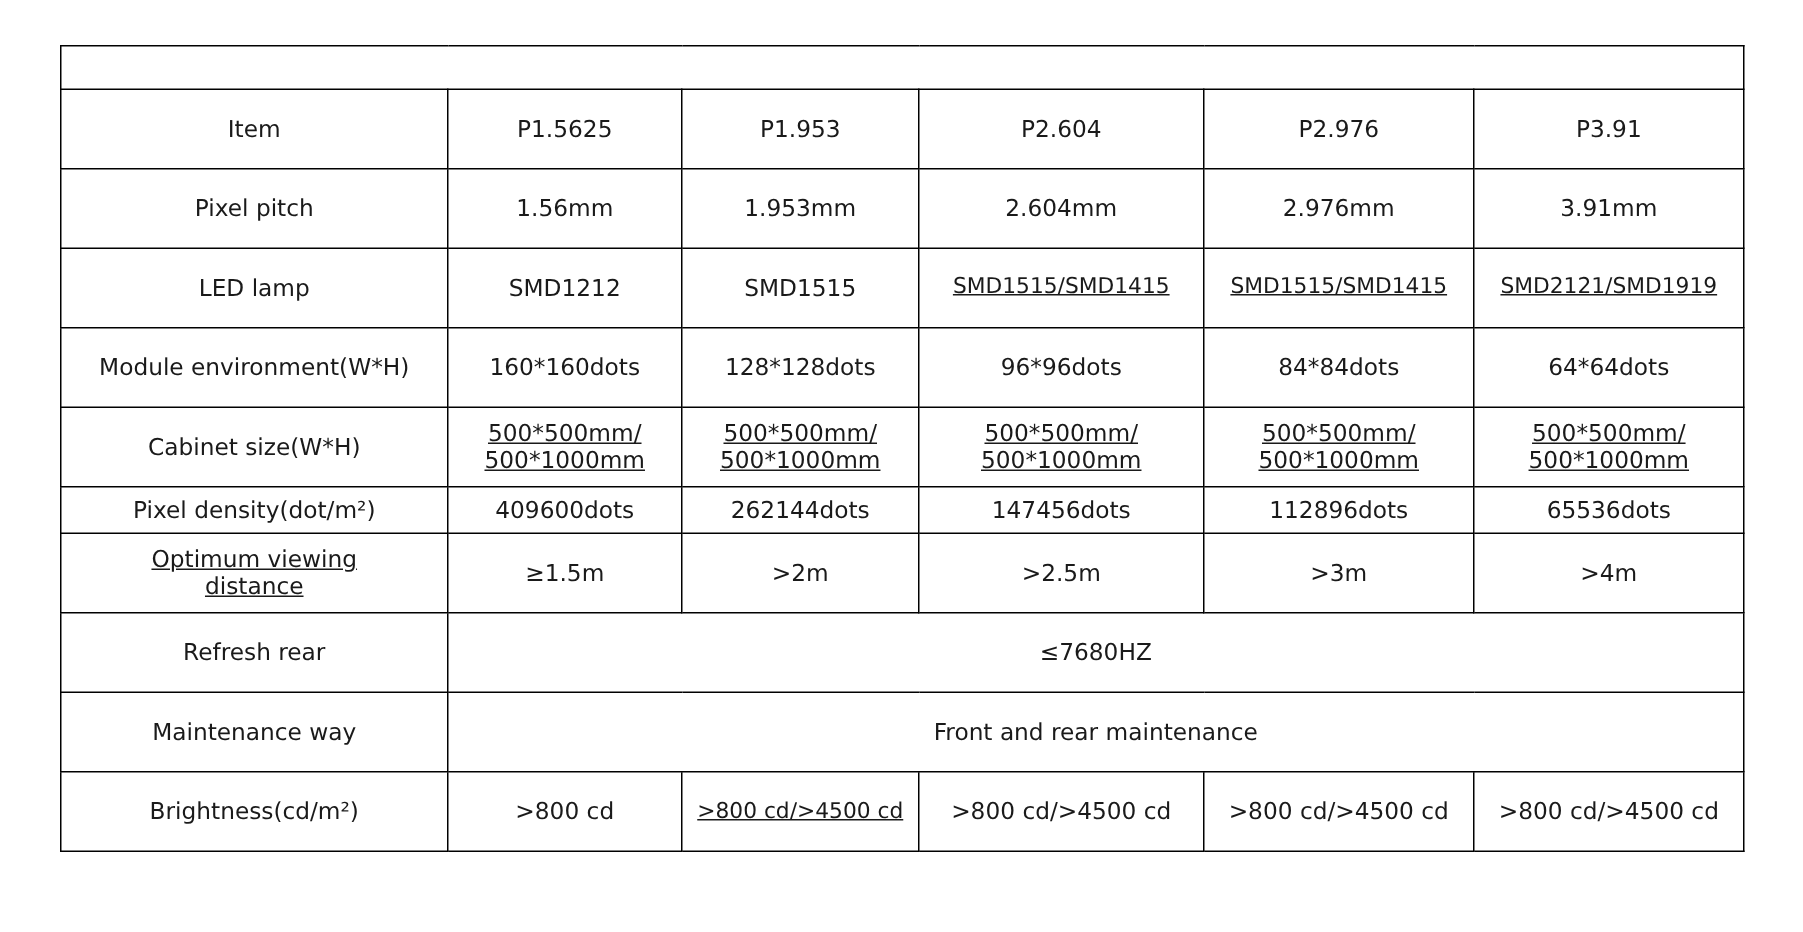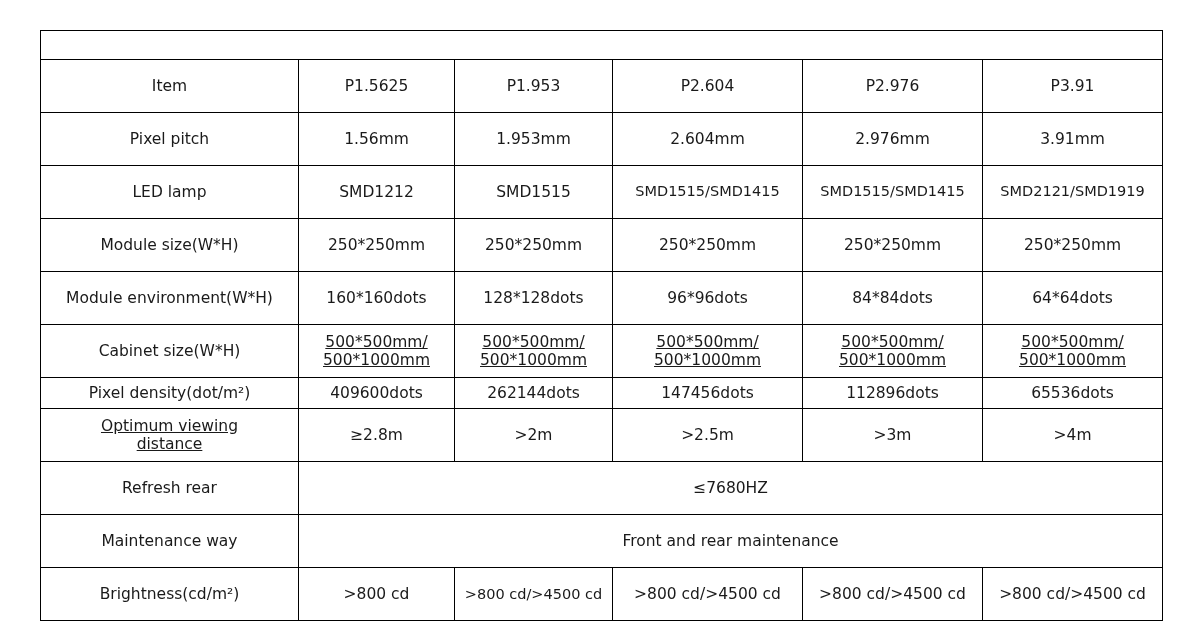--- a/index.html
+++ b/index.html
@@ -64,7 +64,7 @@
   td.span-all {
     font-size: 15.5px;
   }
-  .nowrap { white-space: nowrap; }
+  .nowrap { white-space: nowrap; text-decoration: underline; }
 </style>
 </head>
 <body>

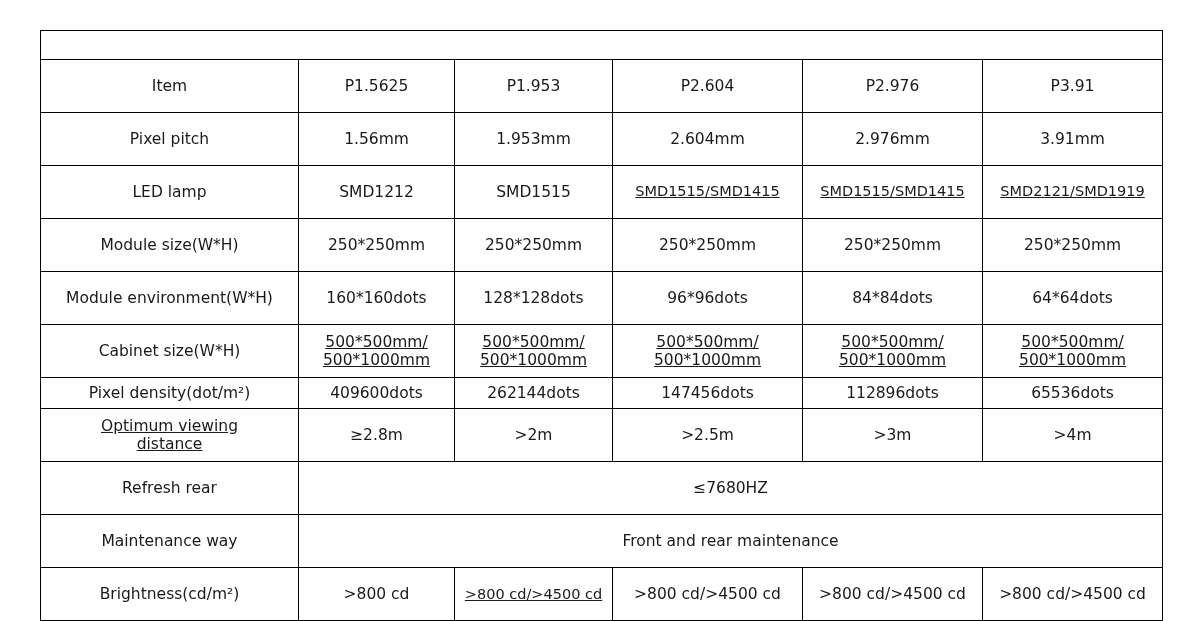--- a/index.html
+++ b/index.html
@@ -112,14 +112,6 @@
       </tr>
 
 
-      <tr class="rowtall">
-        <td class="label">Module size(W*H)</td>
-        <td>250*250mm</td>
-        <td>250*250mm</td>
-        <td>250*250mm</td>
-        <td>250*250mm</td>
-        <td>250*250mm</td>
-      </tr>
 
       <tr class="rowtall">
         <td class="label">Module environment(W*H)</td>

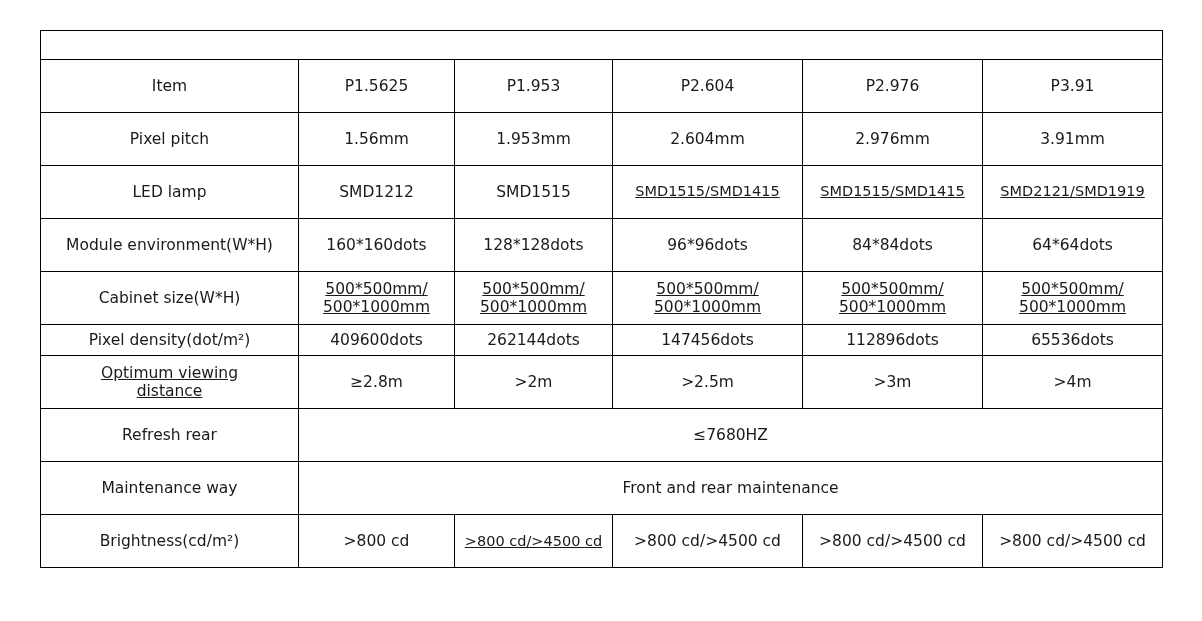--- a/index.html
+++ b/index.html
@@ -160,7 +160,7 @@
           <span class="sub">Optimum viewing</span>
           <span class="sub">distance</span>
         </td>
-        <td>≥2.8m</td>
+        <td>≥1.5m</td>
         <td>&gt;2m</td>
         <td>&gt;2.5m</td>
         <td>&gt;3m</td>

